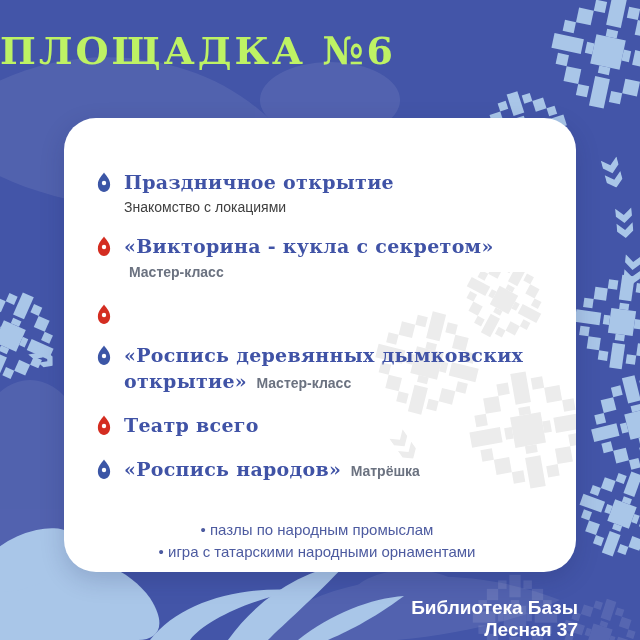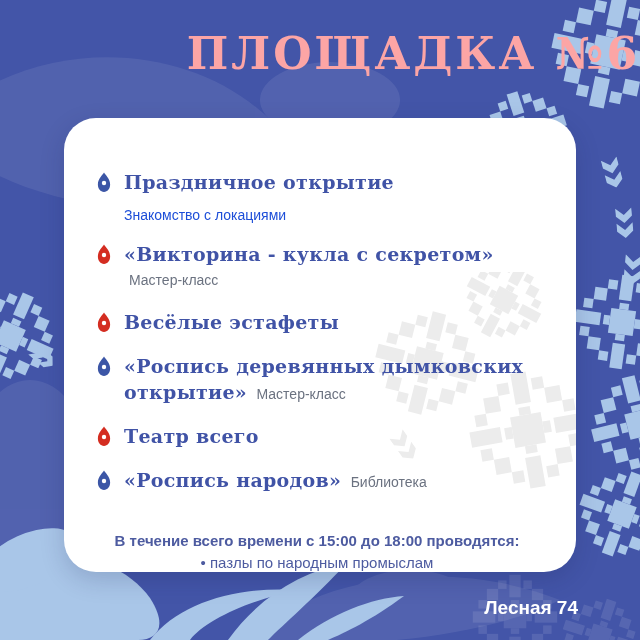--- a/index.html
+++ b/index.html
@@ -20,12 +20,12 @@
   .poster-title {
     position: absolute;
     top: 28px; left: 0; right: 0;
-    text-align: right;
+    text-align: left;
     z-index: 2;
-    color: #fca5a5;
+    color: #bef264;
     font-family: "DejaVu Serif", serif;
     font-weight: 700;
-    font-size: 44px;
+    font-size: 38px;
     letter-spacing: 3px;
     text-transform: uppercase;
   }

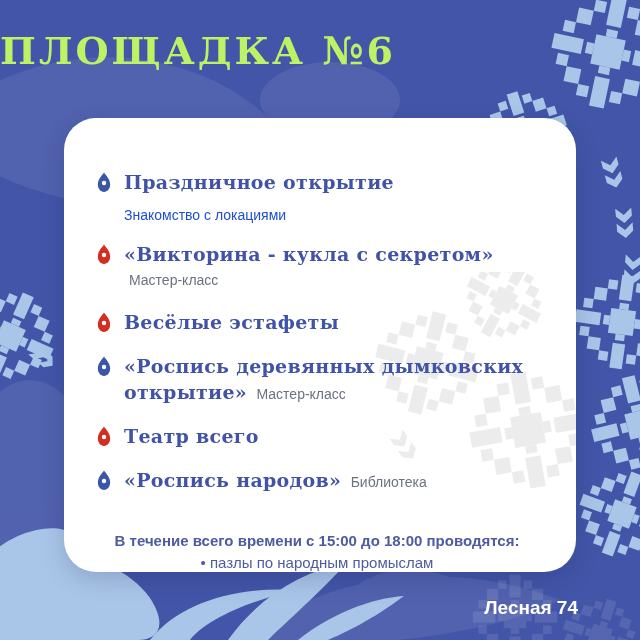--- a/index.html
+++ b/index.html
@@ -78,10 +78,10 @@
   }
   .event-subtitle {
     font-size: 14px;
-    color: #1d4ed8;
+    color: #404040;
     font-weight: 500;
     line-height: 17px;
-    margin-top: 11px;
+    margin-top: 3px;
   }
   .note {
     position: relative; z-index: 1;

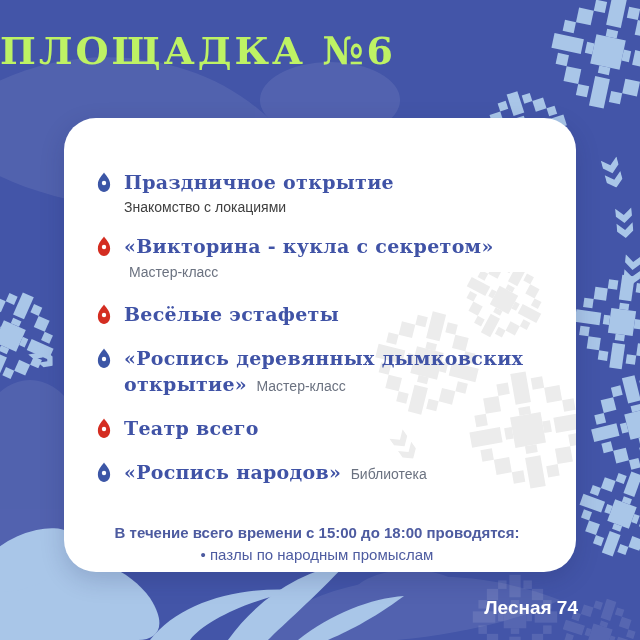--- a/index.html
+++ b/index.html
@@ -72,7 +72,7 @@
     font-family: "Liberation Sans", sans-serif;
     font-size: 14px;
     color: #6b7280;
-    font-weight: 400;
+    font-weight: 700;
     margin-left: 5px;
     white-space: nowrap;
   }

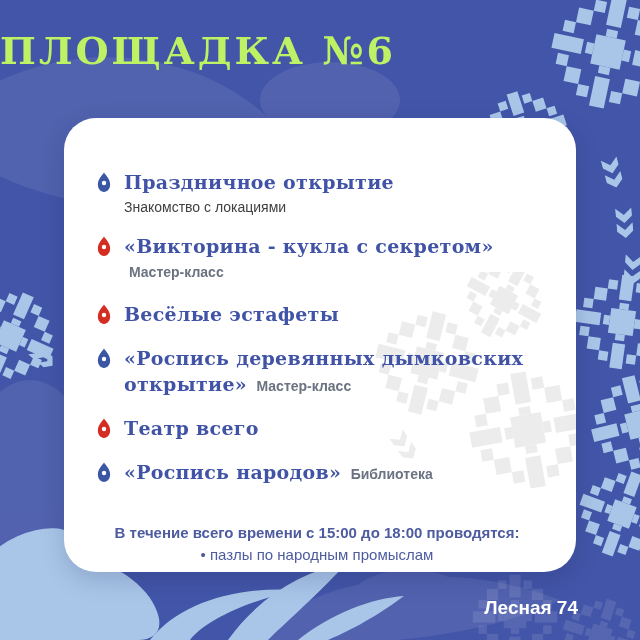--- a/index.html
+++ b/index.html
@@ -226,11 +226,6 @@
         <path d="M9 0.6 C 10.5 3.6, 16 7.2, 16 14.4 C 16 19.2, 13 22.8, 9 22.8 C 5 22.8, 2 19.2, 2 14.4 C 2 7.2, 7.5 3.6, 9 0.6 Z" fill="#d42d21"></path>
         <circle cx="9" cy="12.6" r="2.5" fill="#ffffff"></circle>
       </svg>
-      <div class="event-text">
-        <div class="event-title-line">
-          <span class="event-title">Весёлые эстафеты</span>
-        </div>
-      </div>
     </div>
 
     <div class="event">

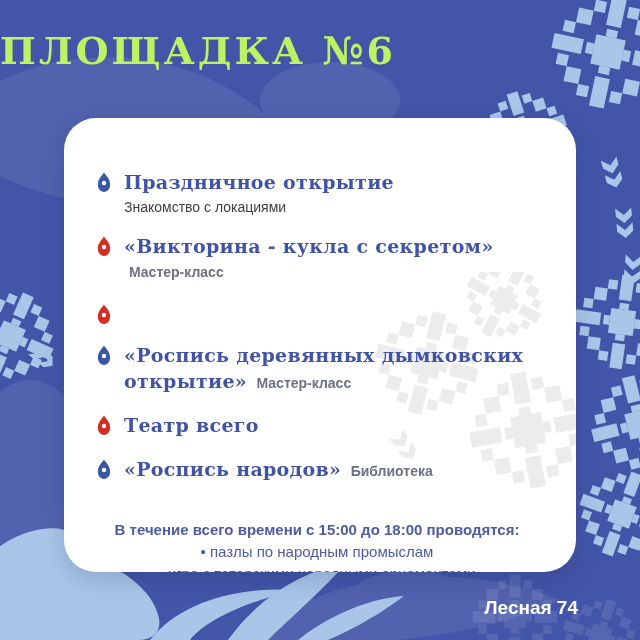--- a/index.html
+++ b/index.html
@@ -261,7 +261,7 @@
       <div class="event-text">
         <div class="event-title-line">
           <span class="event-title">«Роспись народов»</span>
-          <span class="event-tag">Библиотека</span>
+          <span class="event-tag">Матрёшка</span>
         </div>
       </div>
     </div>

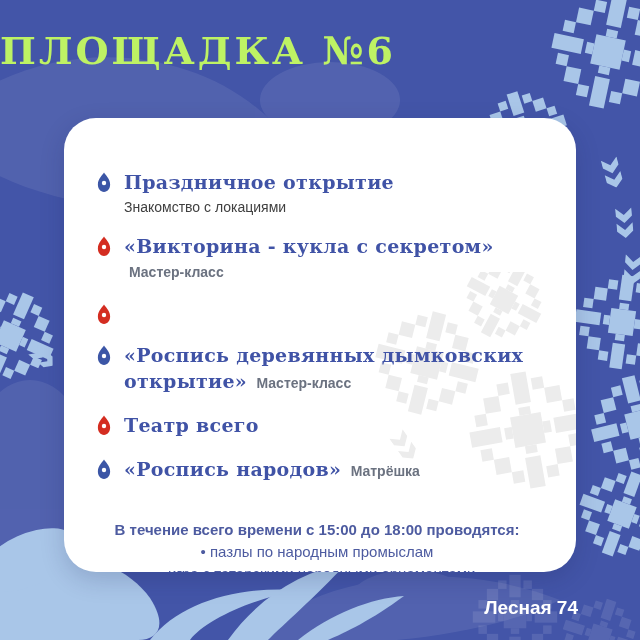--- a/index.html
+++ b/index.html
@@ -269,7 +269,6 @@
   </div>
 
   <div class="note">
-    <div class="note-heading">В течение всего времени с 15:00 до 18:00 проводятся:</div>
     <div class="note-item">• пазлы по народным промыслам</div>
     <div class="note-item">• игра с татарскими народными орнаментами</div>
 

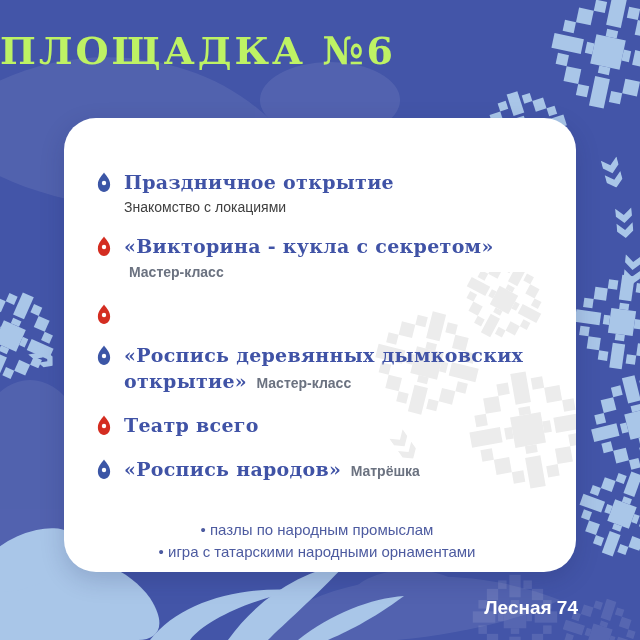--- a/index.html
+++ b/index.html
@@ -277,6 +277,7 @@
 </div>
 
 <div class="footer">
+  <div>Библиотека Базы</div>
   <div>Лесная 74</div>
 </div>
 

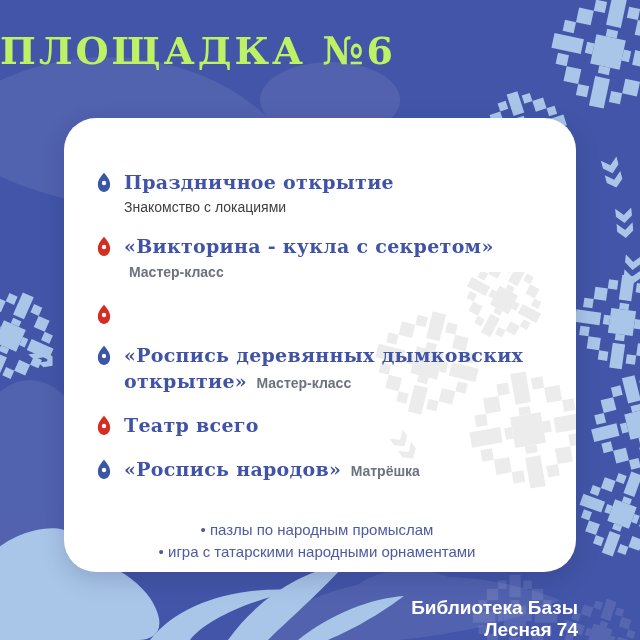--- a/index.html
+++ b/index.html
@@ -278,7 +278,7 @@
 
 <div class="footer">
   <div>Библиотека Базы</div>
-  <div>Лесная 74</div>
+  <div>Лесная 37</div>
 </div>
 
 </body></html>

